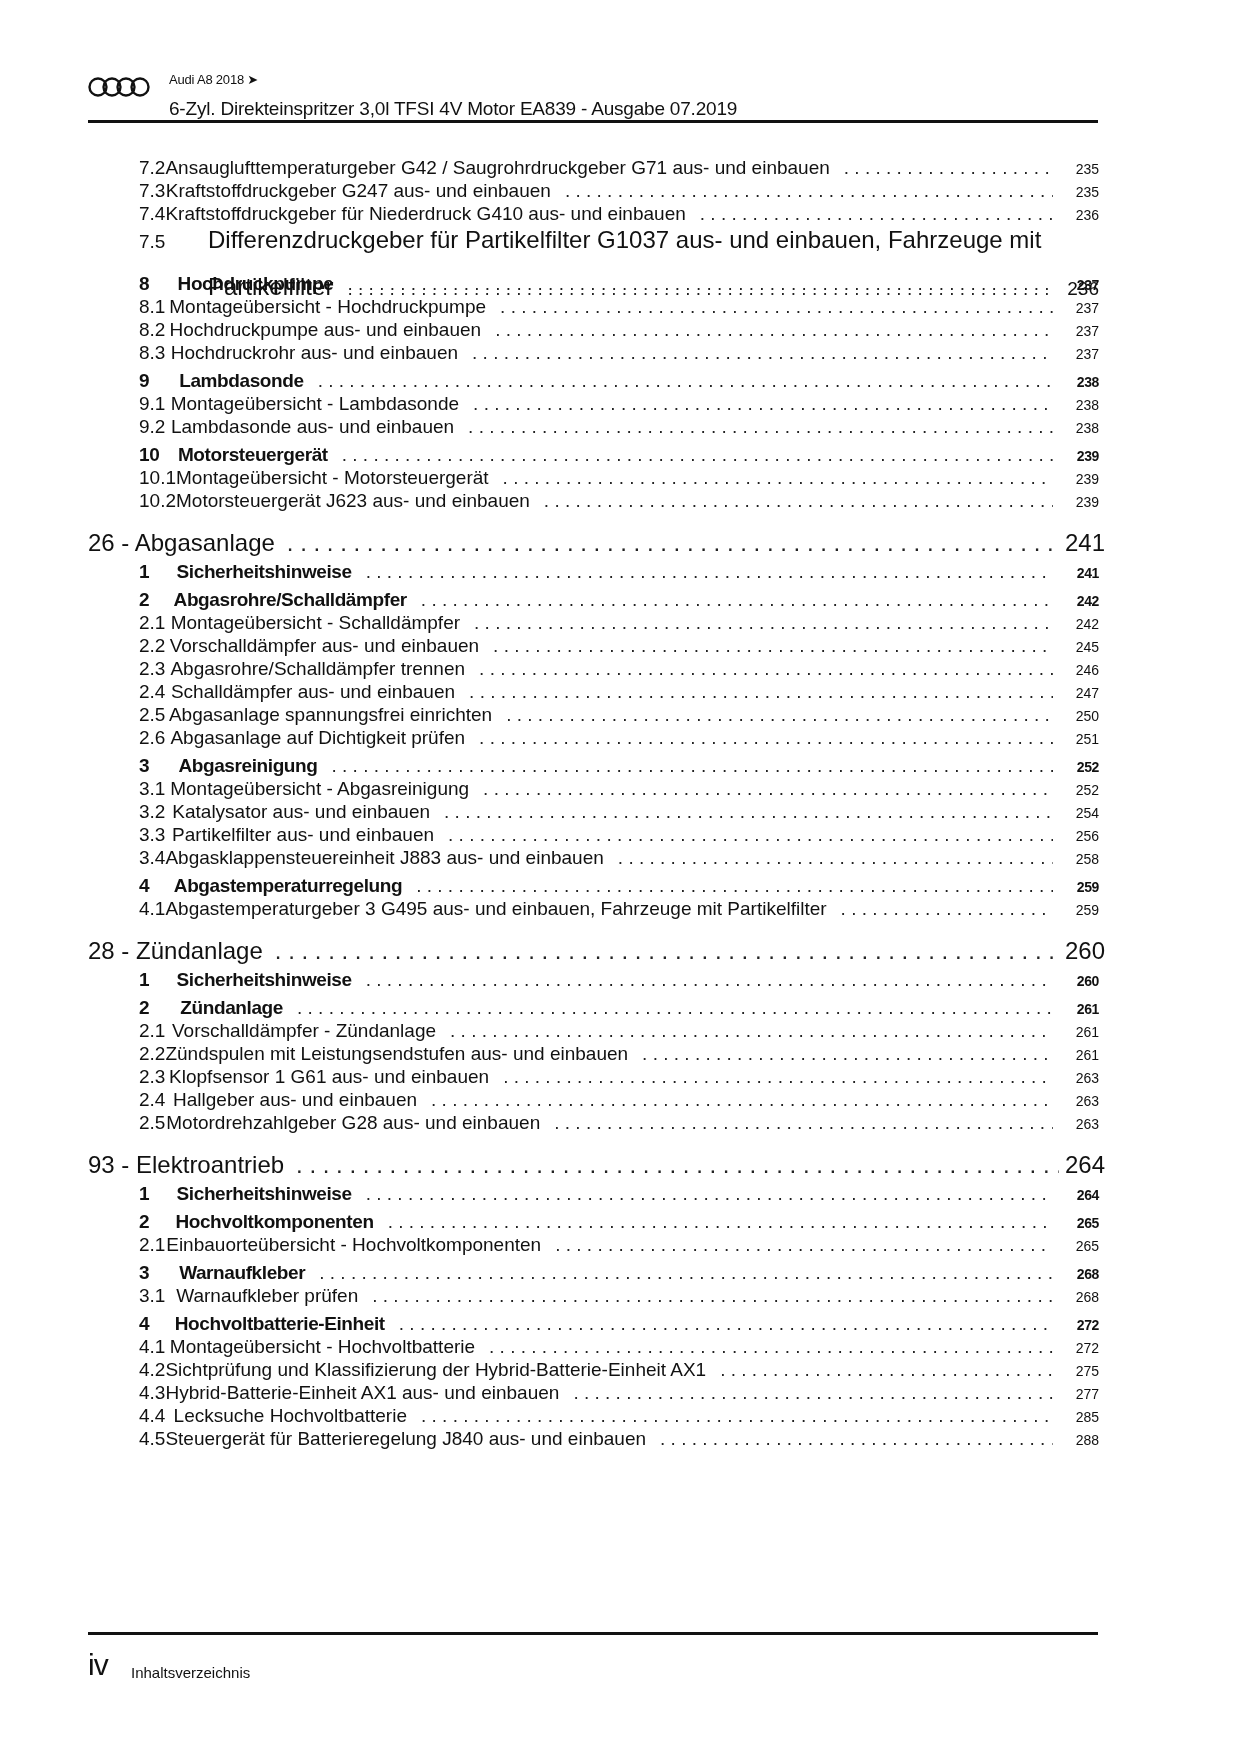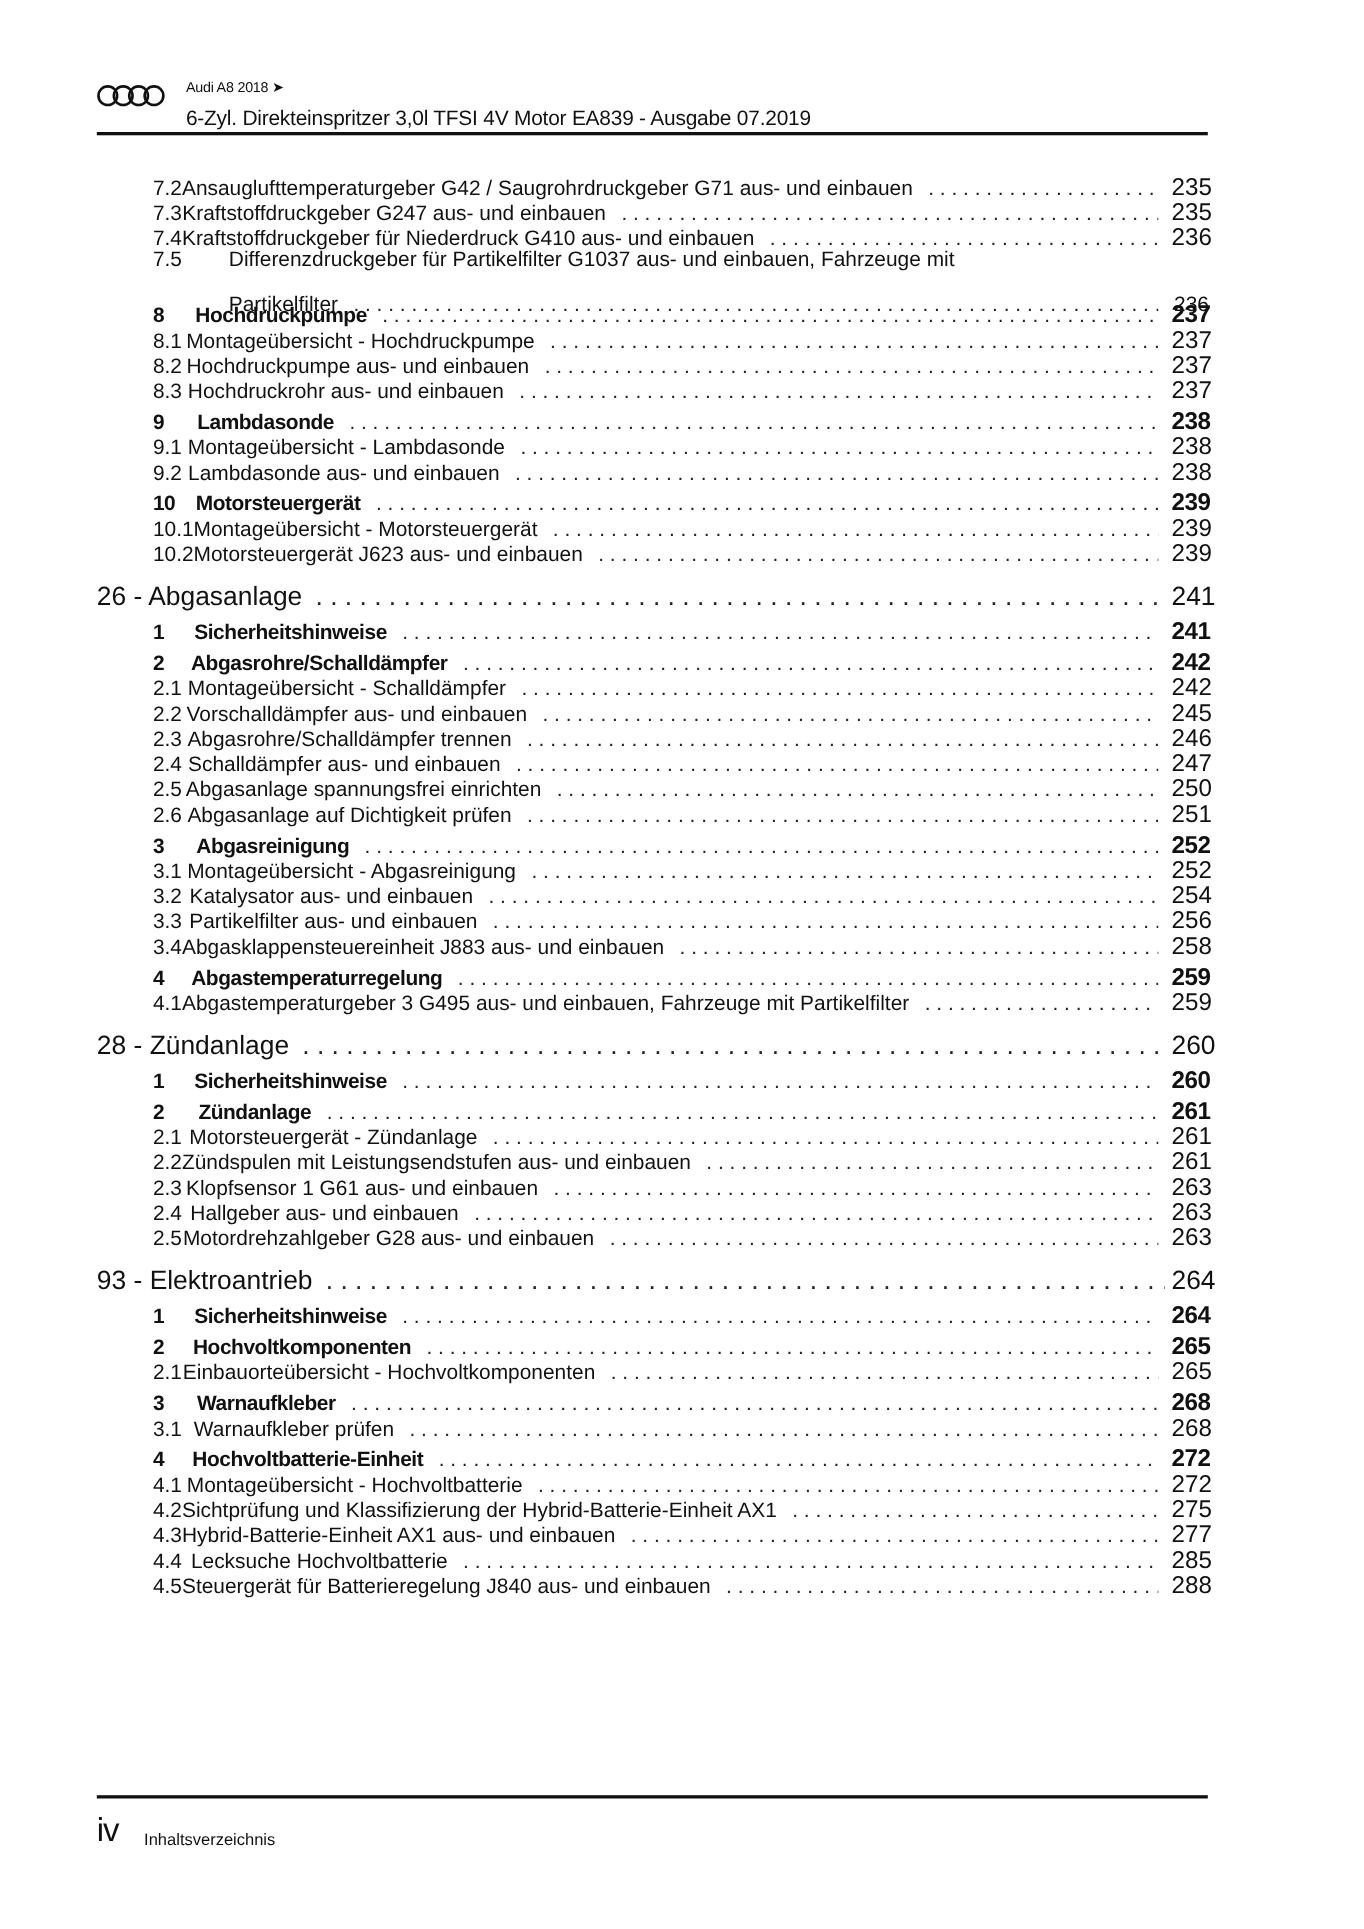--- a/index.html
+++ b/index.html
@@ -17,7 +17,7 @@
   .row .title { font-size: 19px; }
   .row .dots { flex: 1 1 auto; overflow: hidden; margin: 0 12px 0 14px; font-size: 19px;
                letter-spacing: 0; color: #222; }
-  .row .page { font-size: 22px; text-align: right; min-width: 34px; }
+  .row .page { font-size: 14px; text-align: right; min-width: 34px; }
   .row.bold .num, .row.bold .title, .row.bold .page { font-weight: bold; letter-spacing: -0.4px; }
   .row.sub { left: 139px; width: 960px; }
   .row.sub .num { width: 69px; }

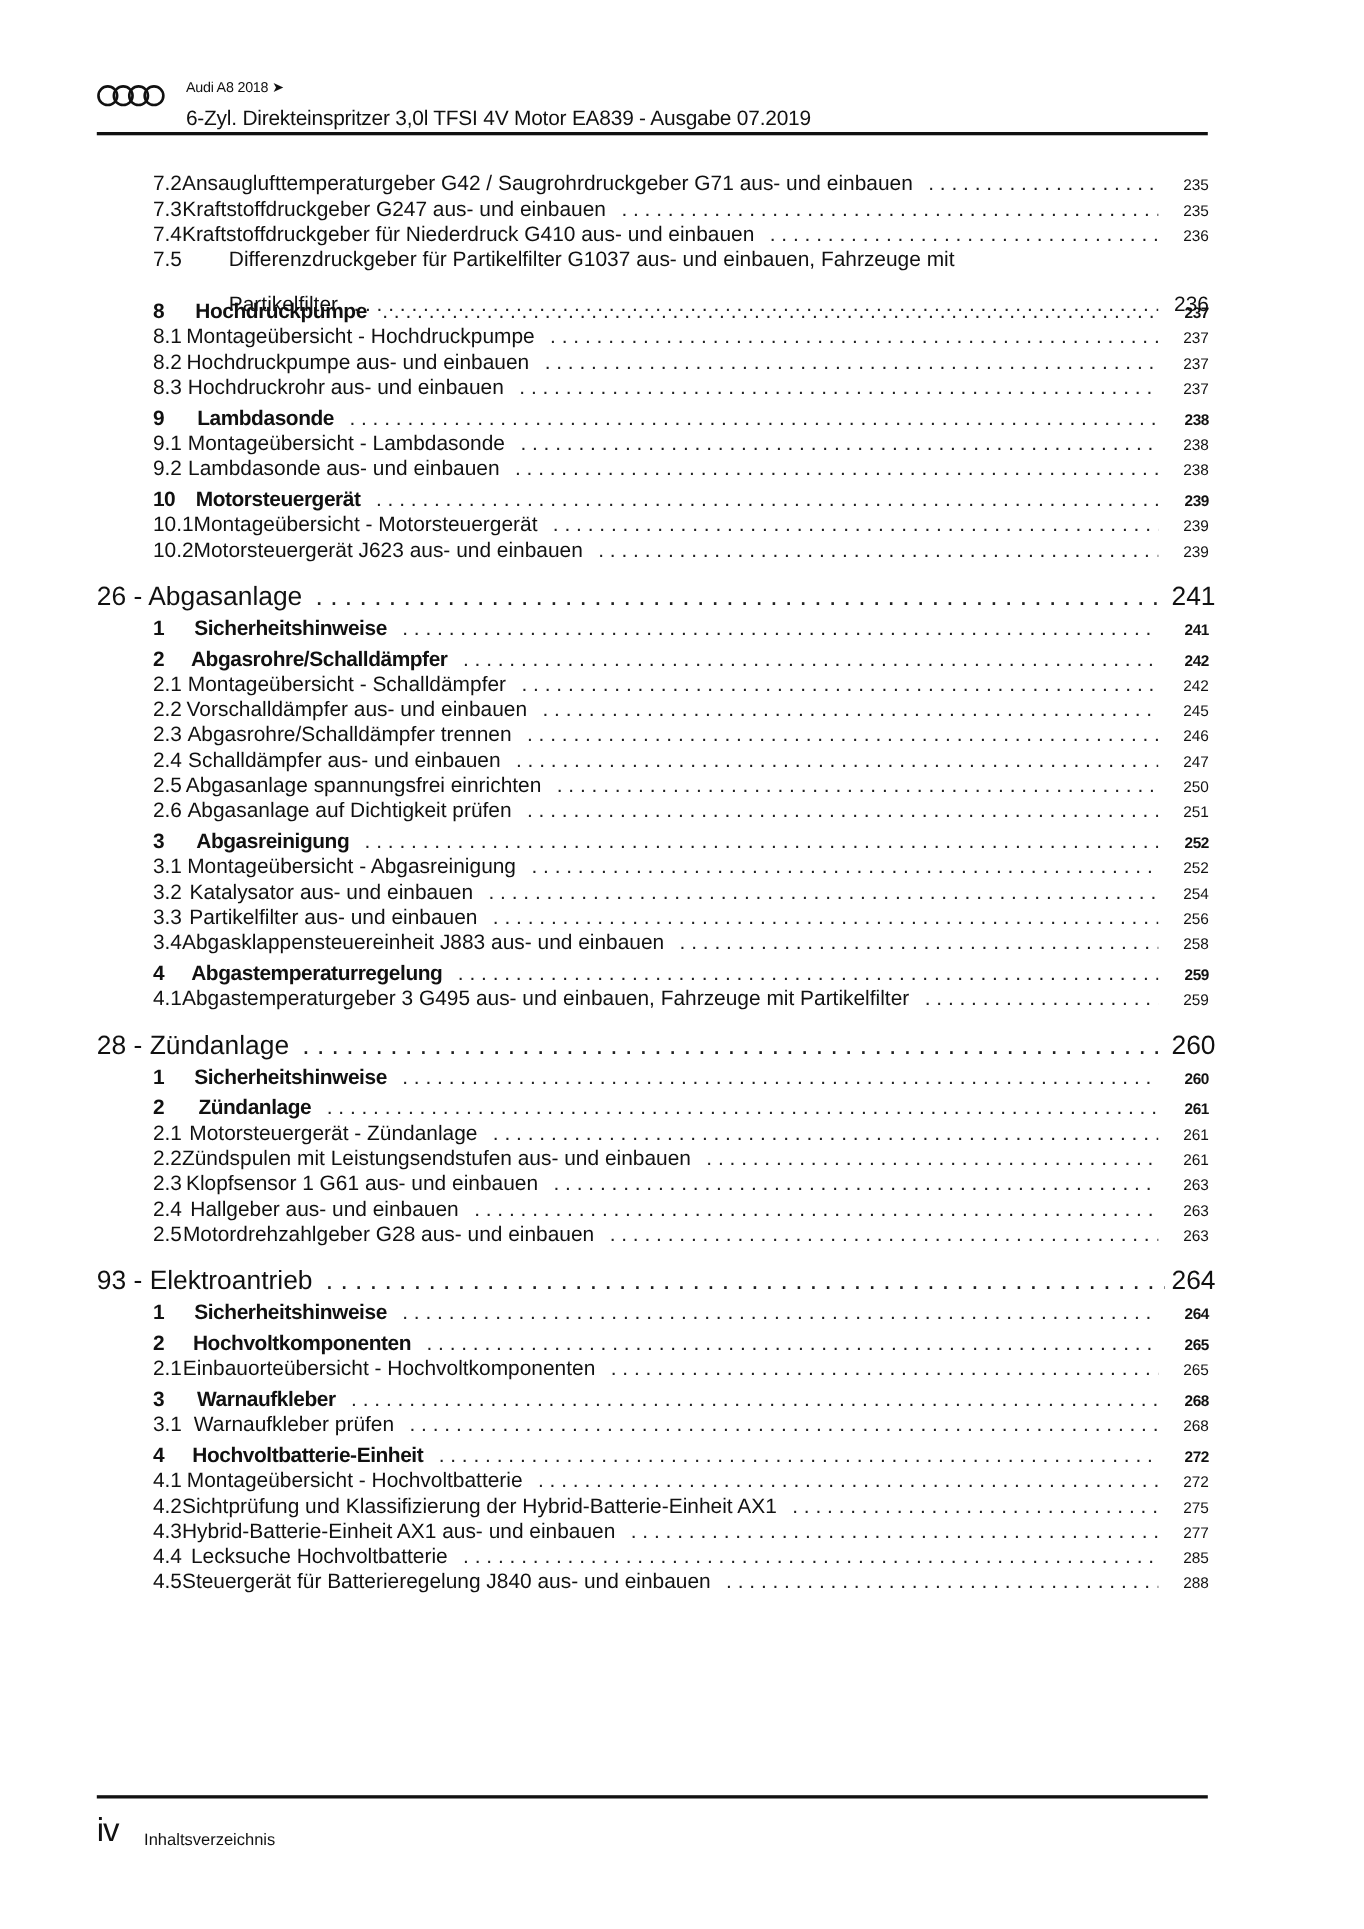--- a/index.html
+++ b/index.html
@@ -28,7 +28,7 @@
   .row.wrap2 { left: 139px; width: 960px; display: block; }
   .wrap2 .line1 { display: flex; align-items: baseline; }
   .wrap2 .num { width: 69px; display: inline-block; font-size: 19px; }
-  .wrap2 .title { font-size: 19px; }
+  .wrap2 .title { font-size: 24px; }
   .wrap2 .line2 { display: flex; align-items: baseline; margin-left: 69px; margin-top: 19px; }
   .wrap2 .dots { flex: 1 1 auto; overflow: hidden; margin: 0 12px 0 14px; font-size: 19px; }
   .wrap2 .page { font-size: 19px; }

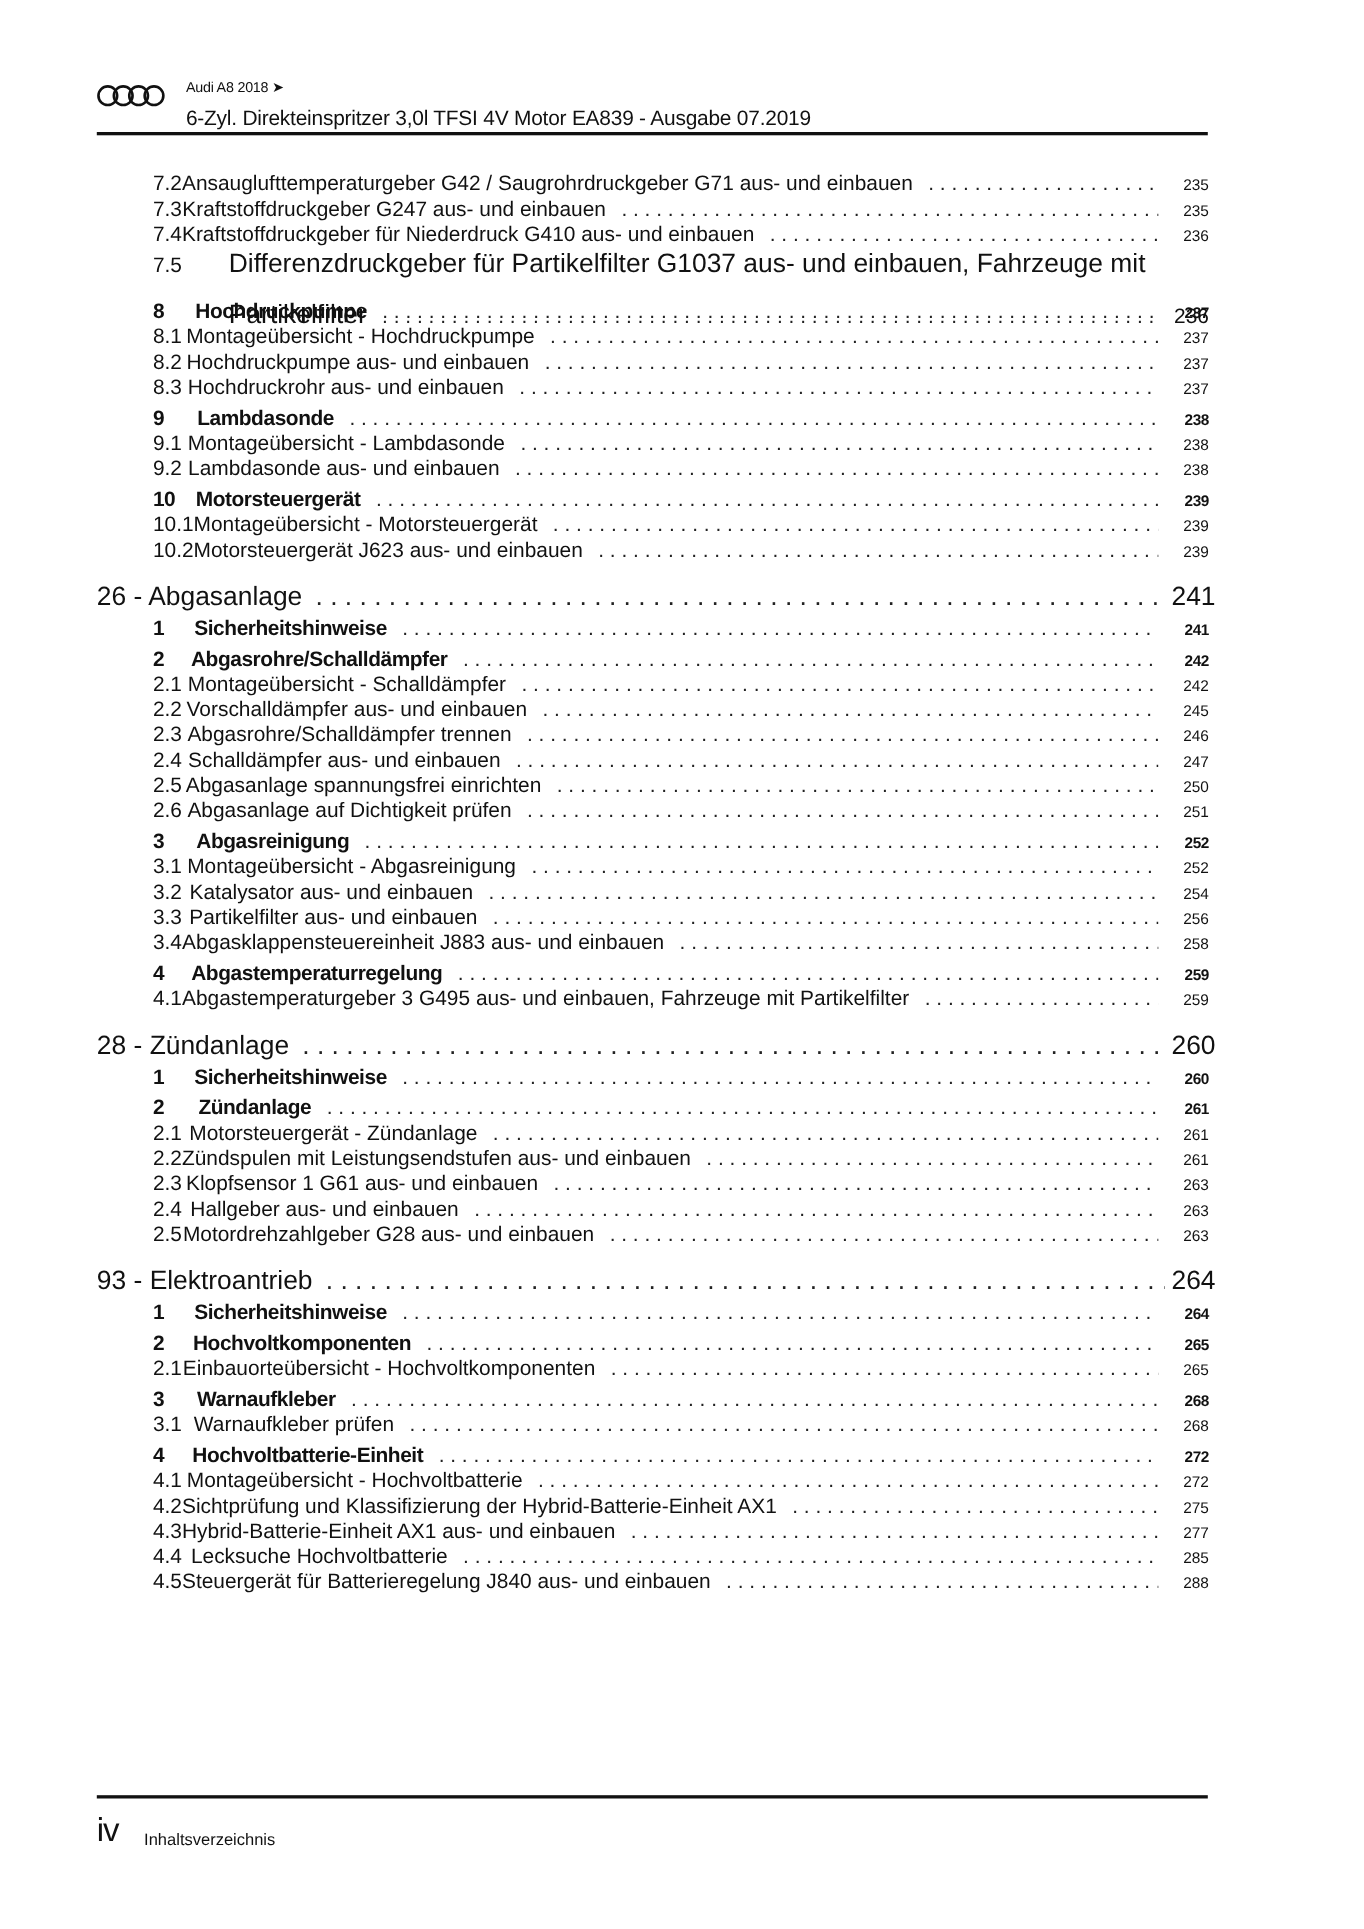--- a/index.html
+++ b/index.html
@@ -256,7 +256,7 @@
     </div>
     <div class="row sub" style="top: 1020px;">
       <span class="num">2.1</span>
-      <span class="title">Motorsteuergerät - Zündanlage</span>
+      <span class="title">Vorschalldämpfer - Zündanlage</span>
       <span class="dots"> . . . . . . . . . . . . . . . . . . . . . . . . . . . . . . . . . . . . . . . . . . . . . . . . . . . . . . . . . . . . . . . . . . . . . . . . . . . . . . . . . . . . . . . . . . . . . . . . . . . . . . . . . . . . . . . . . . . . . . . .</span>
       <span class="page">261</span>
     </div>

